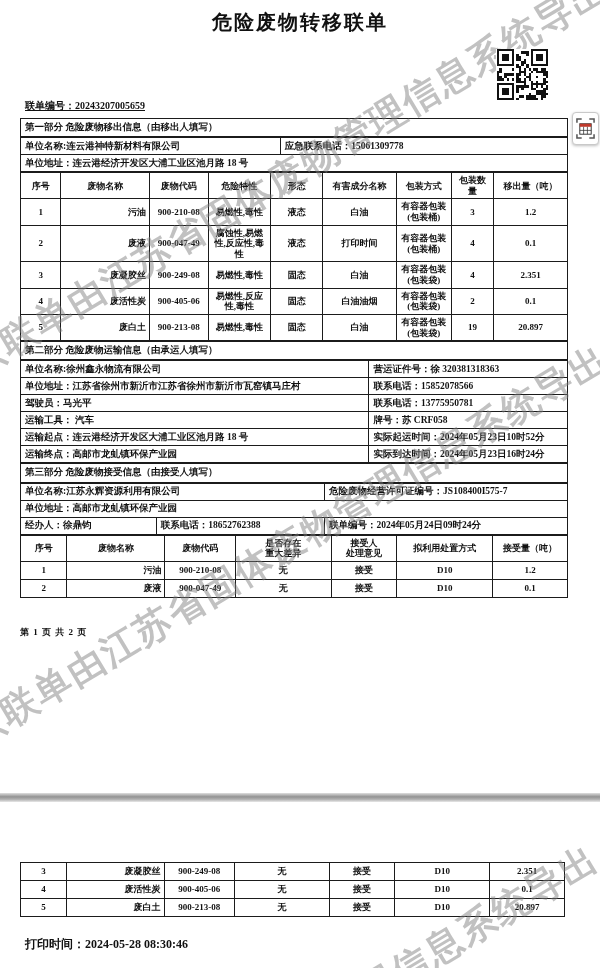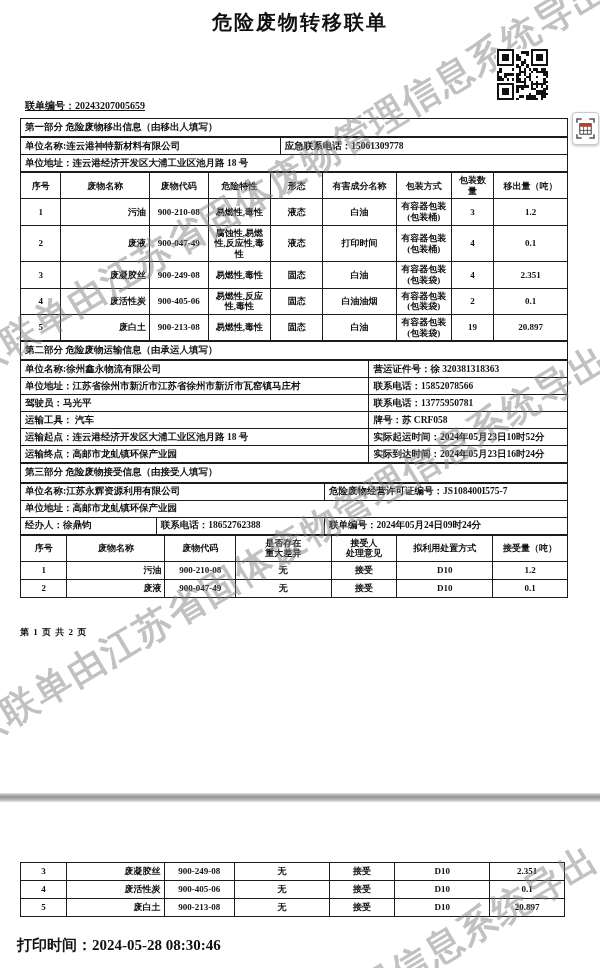--- a/index.html
+++ b/index.html
@@ -47,7 +47,7 @@
   }
 
   .page2-table { position:absolute; top:862px; left:20px; width:545px; z-index:2; }
-  .print-time { position:absolute; left:17px; top:936px; font-size:15px; z-index:2; }
+  .print-time { position:absolute; left:25px; top:936px; font-size:12px; z-index:2; }
 
   .capture-btn {
     position:absolute; left:572px; top:112px; width:27px; height:33px; z-index:10;

